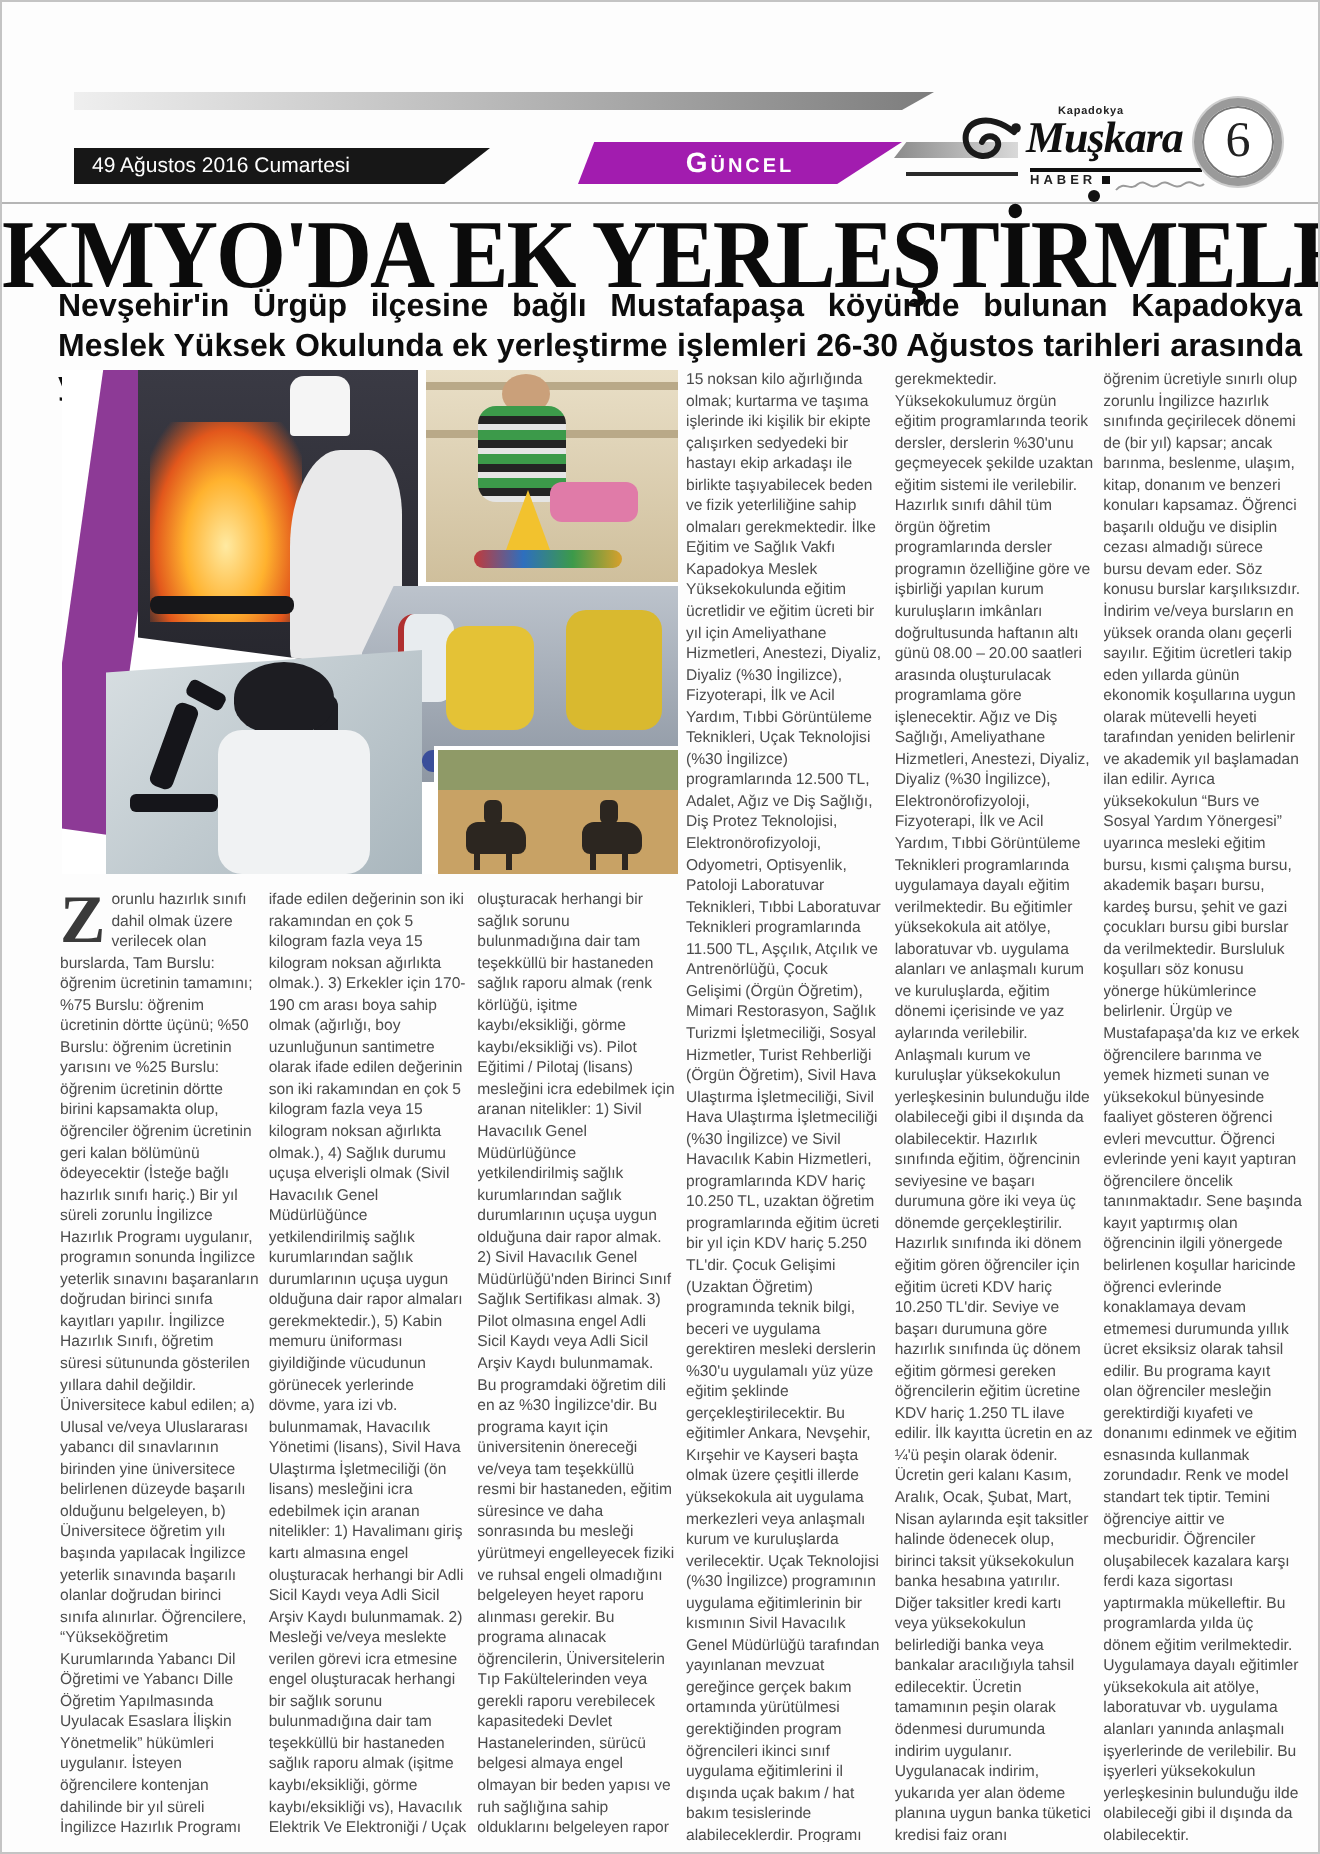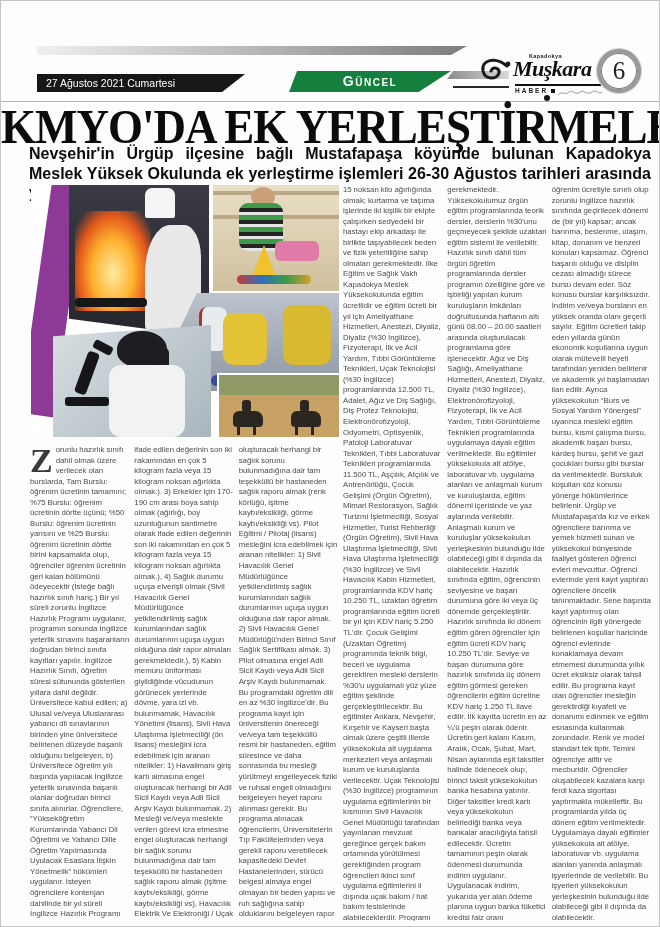--- a/index.html
+++ b/index.html
@@ -107,7 +107,7 @@
   <div class="header">
     <div class="grad-strip-1"></div>
     <div class="bar-date">
-      <span>27 Ağustos 2021 Cumartesi</span>
+      <span>49 Ağustos 2016 Cumartesi</span>
     </div>
     <div class="bar-guncel">
       <span>Güncel</span>

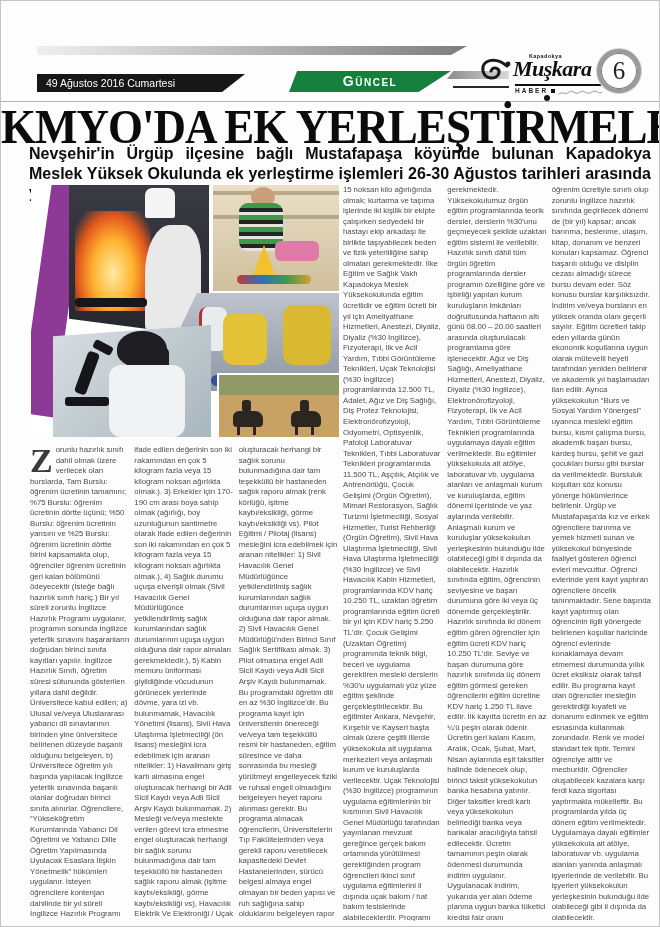--- a/index.html
+++ b/index.html
@@ -19,7 +19,7 @@
     clip-path:polygon(0 0,100% 0,87% 100%,0 100%); color:#fff; font-size:9.5px; line-height:15px; padding-left:9px; }
   .bar-date { position:absolute; left:36px; top:29px; width:208px; height:18px; background:#171717;
     clip-path:polygon(0 0,100% 0,89% 100%,0 100%); color:#fff; font-size:10.5px; line-height:18px; padding-left:9px; }
-  .bar-guncel { position:absolute; left:288px; top:26px; width:162px; height:21px; background:#15803d;
+  .bar-guncel { position:absolute; left:288px; top:26px; width:162px; height:21px; background:#a21caf;
     clip-path:polygon(5% 0,100% 0,80% 100%,0 100%); color:#fff; text-align:center;
     font-size:14px; line-height:20px; font-weight:bold; font-variant:small-caps; letter-spacing:1.5px; }
   .grad-strip-2 { position:absolute; left:446px; top:26px; width:62px; height:8px;

